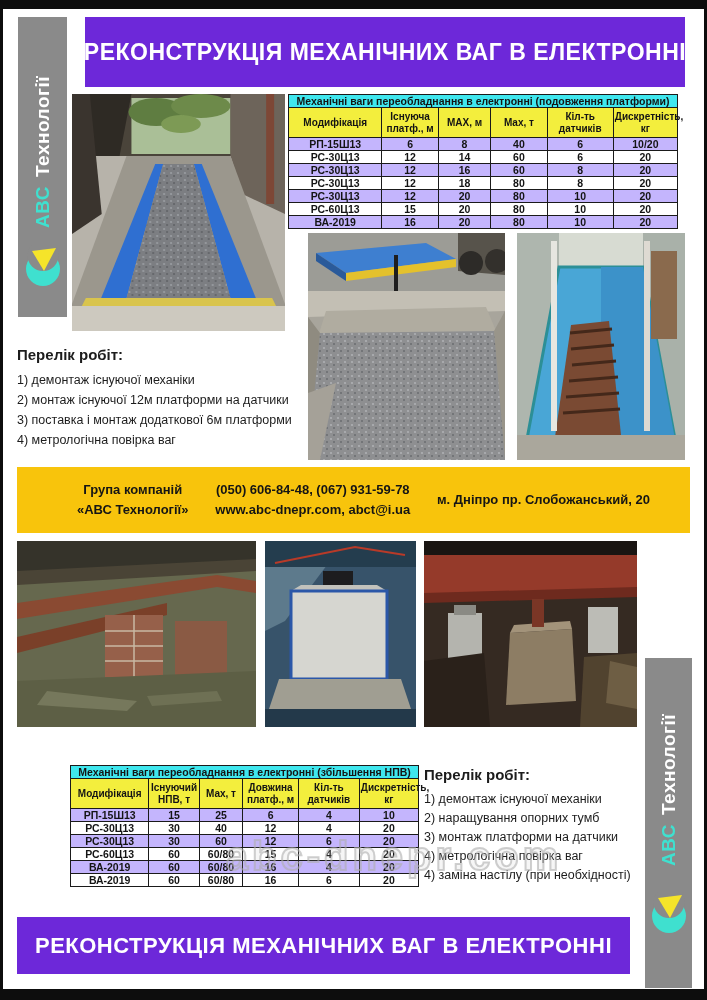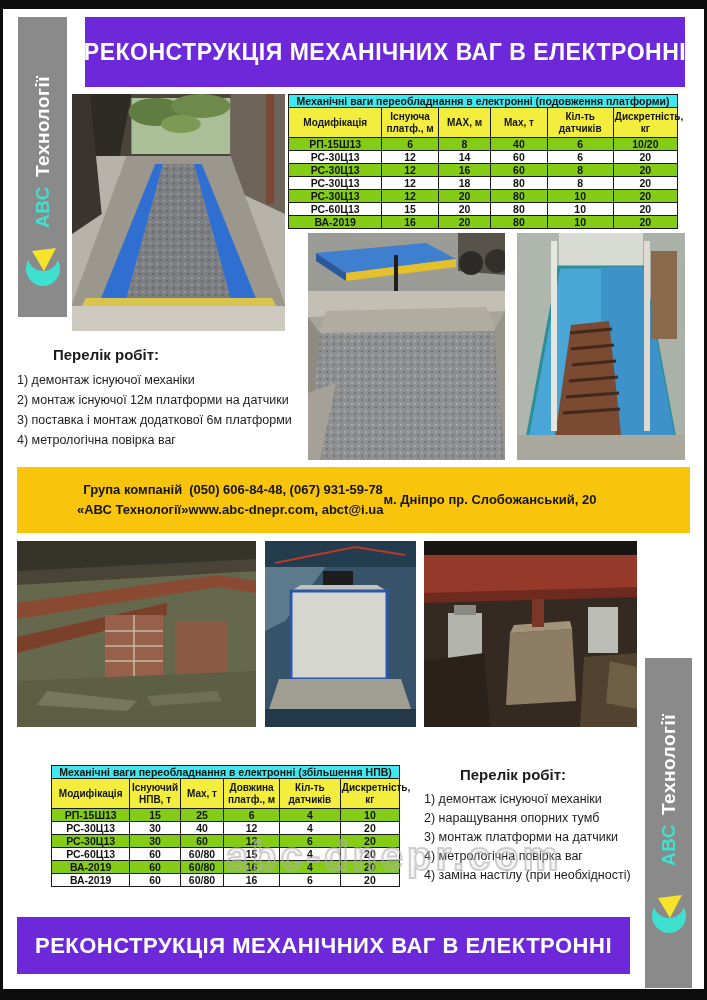--- a/index.html
+++ b/index.html
@@ -52,7 +52,7 @@
   .t-title { background:#3FE7EE; color:#3E60D6; font-weight:700; font-size:10px; padding:2px 0; }
   .datatable th { background:#F3EE3D; color:#141414; font-weight:700; font-size:10px; line-height:1.15; padding:3px 1px; }
   .datatable td { font-weight:700; font-size:10.5px; color:#141414; height:13px; padding:0; }
-  .row-gray  td { background:#84cc16; }
+  .row-gray  td { background:#c4b5fd; }
   .row-white td { background:#ffffff; }
 
   

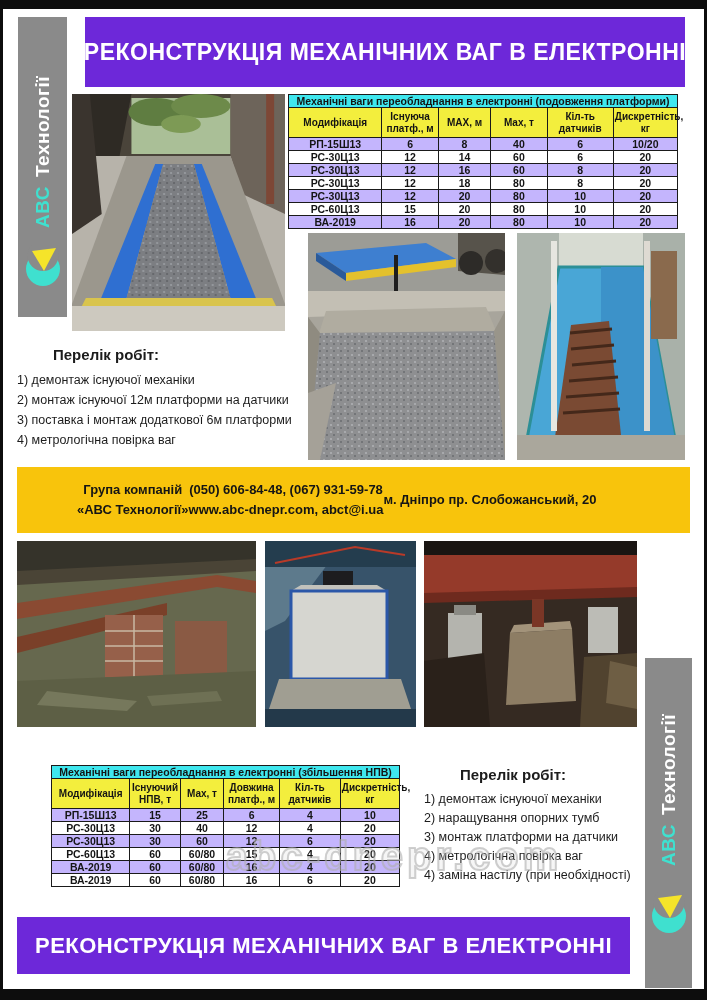--- a/index.html
+++ b/index.html
@@ -59,7 +59,7 @@
   .worklist { position:absolute; color:#1c1c1c; }
   .worklist-1 { left:17px;  top:346px; width:290px; }
   .worklist-2 { left:424px; top:766px; width:276px; }
-  .worklist .wl-title { font-weight:700; font-size:15px; margin-bottom:7px;margin-left:36px; }
+  .worklist .wl-title { font-weight:700; font-size:15px; margin-bottom:7px; }
   .worklist .work-item { font-size:12.5px; line-height:20px; }
   .worklist-2 .work-item { line-height:19px; }
 

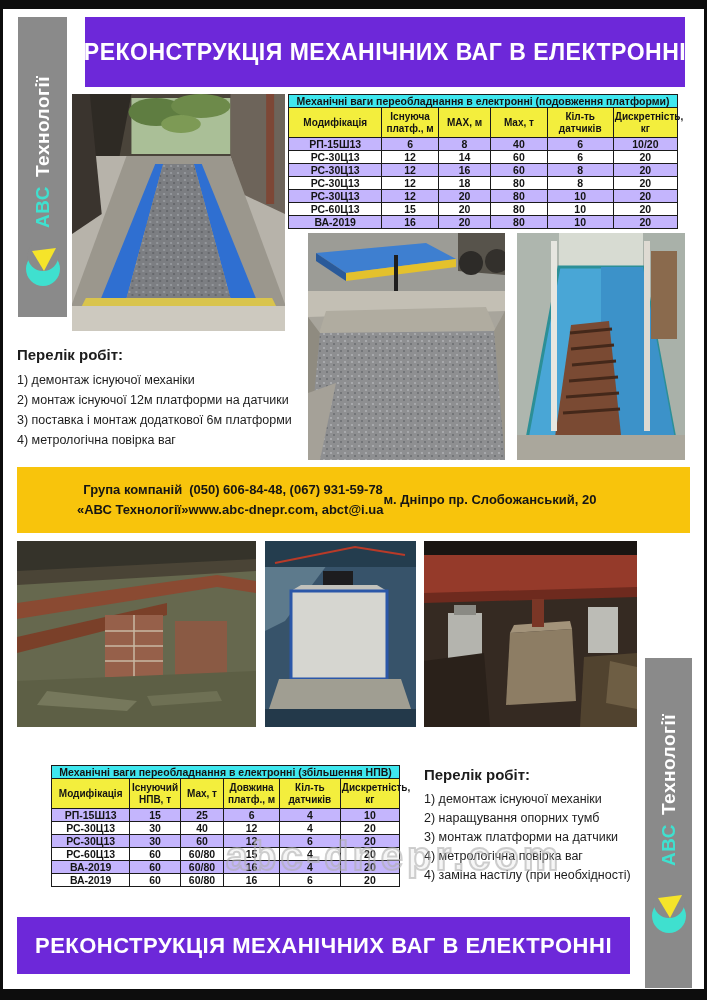--- a/index.html
+++ b/index.html
@@ -65,7 +65,7 @@
 
   
   .contactbar { position:absolute; left:17px; top:467px; width:673px; height:66px; background:#F8C40C;
-                display:flex; align-items:center; padding:0 40px 0 60px; }
+                display:flex; align-items:center; justify-content:space-between; padding:0 40px 0 60px; }
   .contact-block { text-align:center; color:#151515; font-weight:700; font-size:13px; line-height:1.55; }
 
   

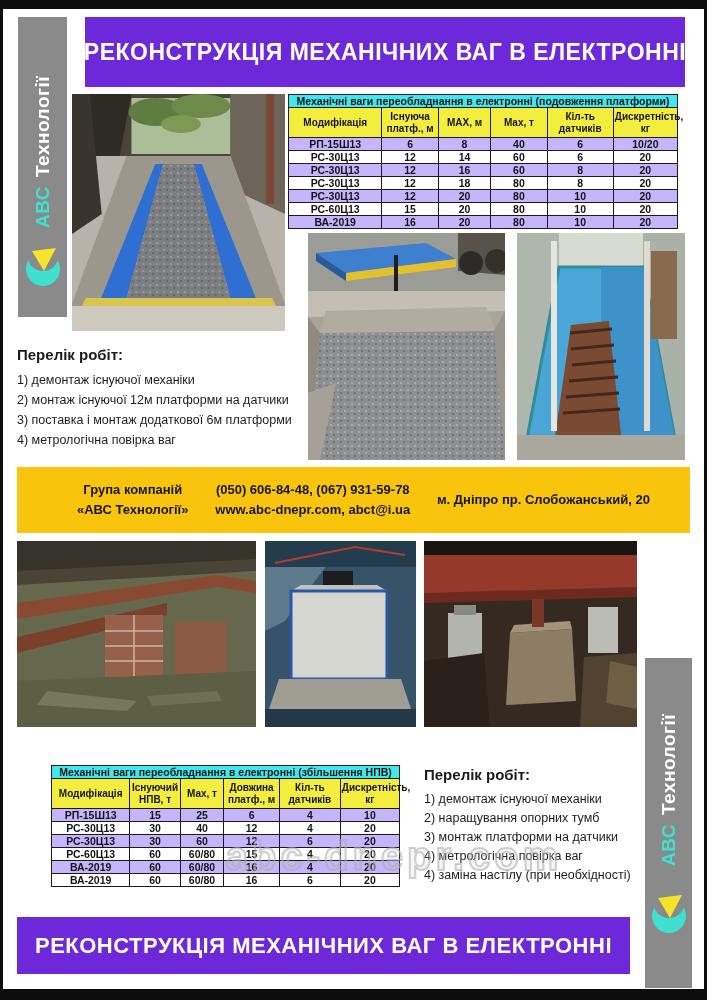--- a/index.html
+++ b/index.html
@@ -46,7 +46,7 @@
   
   .tablewrap { position:absolute; }
   .table1 { left:288px; top:94px; width:390px; }
-  .table2 { left:4px;  top:765px; width:396px;padding-left:47px; }
+  .table2 { left:23px;  top:765px; width:396px;padding-left:47px; }
   table.datatable { width:100%; border-collapse:collapse; table-layout:fixed; }
   .datatable td, .datatable th { border:1px solid #1a1a1a; text-align:center; vertical-align:middle; }
   .t-title { background:#3FE7EE; color:#3E60D6; font-weight:700; font-size:10px; padding:2px 0; }

